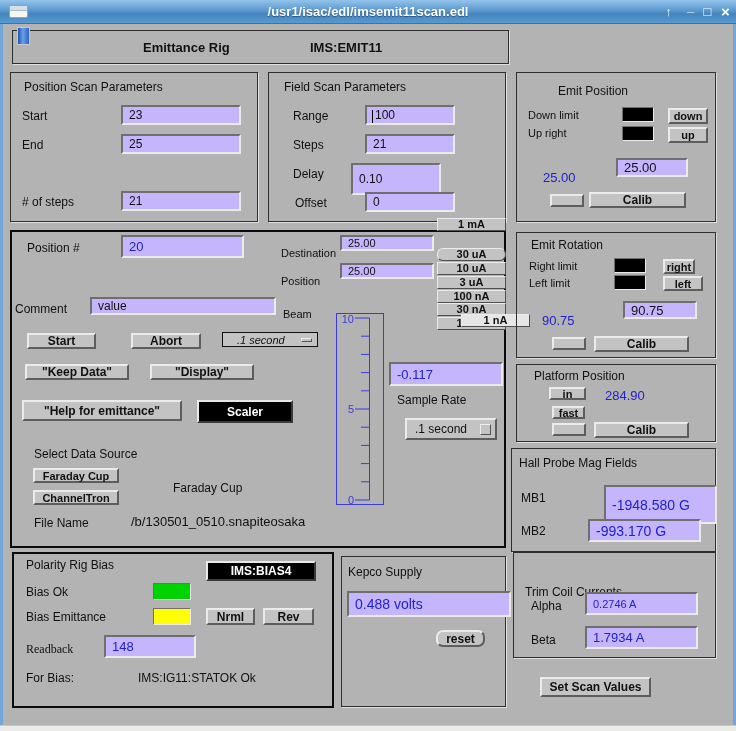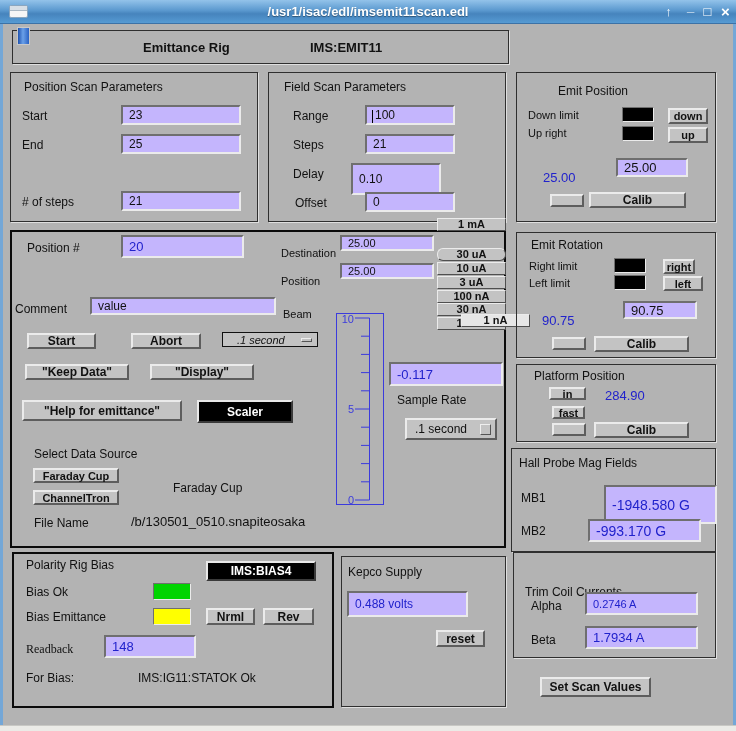--- a/index.html
+++ b/index.html
@@ -281,7 +281,7 @@
 
   <div class="groupbox" style="left:341px; top:556px; width:165px; height:151px;"></div>
   <span class="lbl" style="left:348px; top:565px;">Kepco Supply</span>
-  <div class="sunken" style="left:347px; top:591px; width:121px; height:26px; font-size:12px;">
+  <div class="sunken" style="left:347px; top:591px; width:164px; height:26px; font-size:14px;">
       <span class="blue">0.488 volts</span>
     </div>
   <div class="btn" style="left:436px; top:630px; width:49px; height:17px;">reset</div>

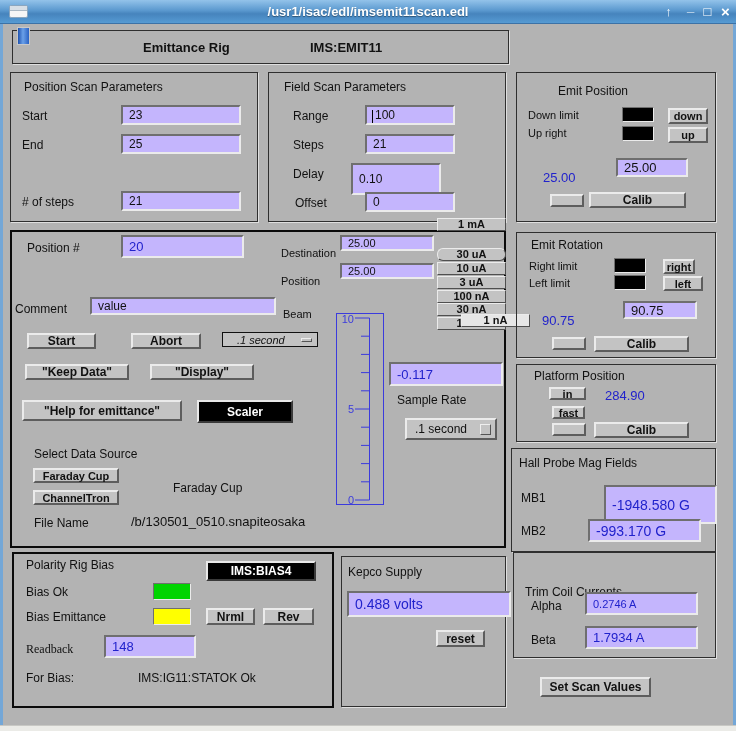--- a/index.html
+++ b/index.html
@@ -284,7 +284,7 @@
   <div class="sunken" style="left:347px; top:591px; width:164px; height:26px; font-size:14px;">
       <span class="blue">0.488 volts</span>
     </div>
-  <div class="btn" style="left:436px; top:630px; width:49px; height:17px;">reset</div>
+  <div class="btn" style="left:436px; top:630px; width:49px; height:17px;border-radius:7px;">reset</div>
 
   <div class="groupbox" style="left:513px; top:552px; width:203px; height:106px;"></div>
   <span class="lbl" style="left:525px; top:585px;">Trim Coil Currents</span>

